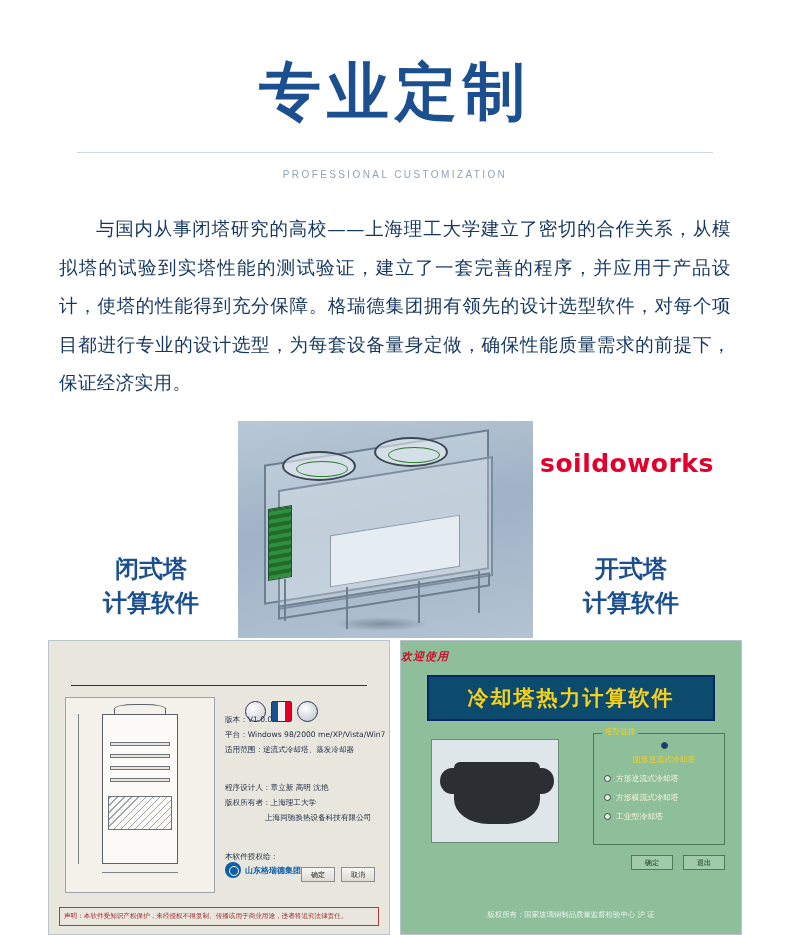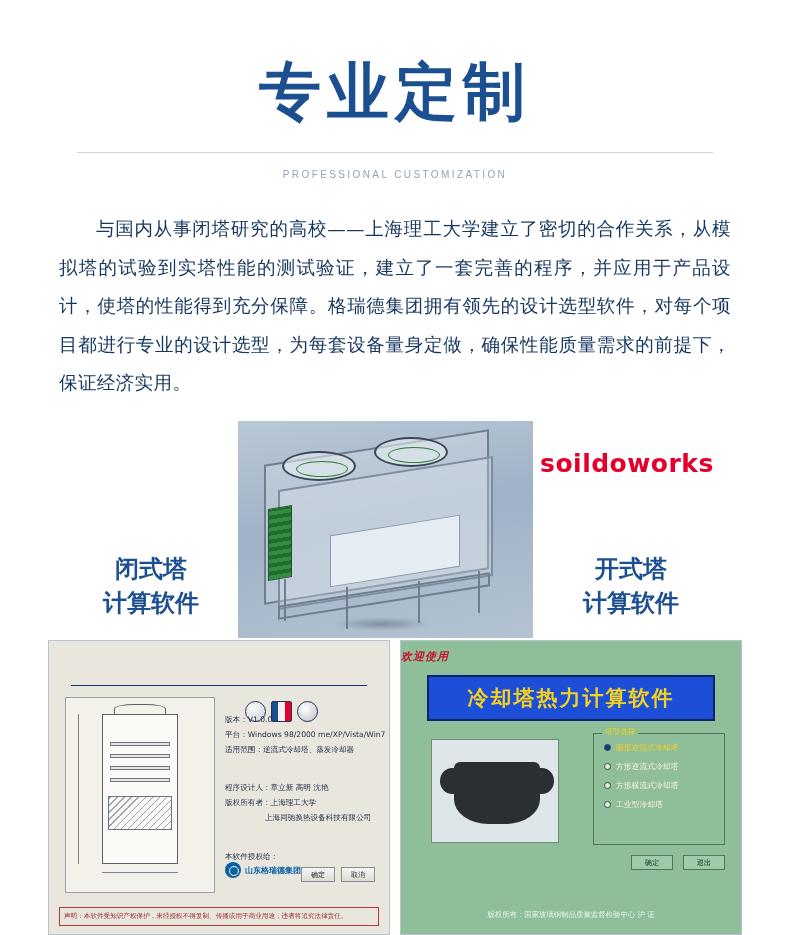--- a/index.html
+++ b/index.html
@@ -319,7 +319,7 @@
     position: absolute;
     left: 26px; right: 26px; top: 34px;
     height: 46px;
-    background: #1d4ed8;
+    background: #0c4a6e;
     border: 2px solid #0b2668;
     display: flex; align-items: center; justify-content: center;
   }

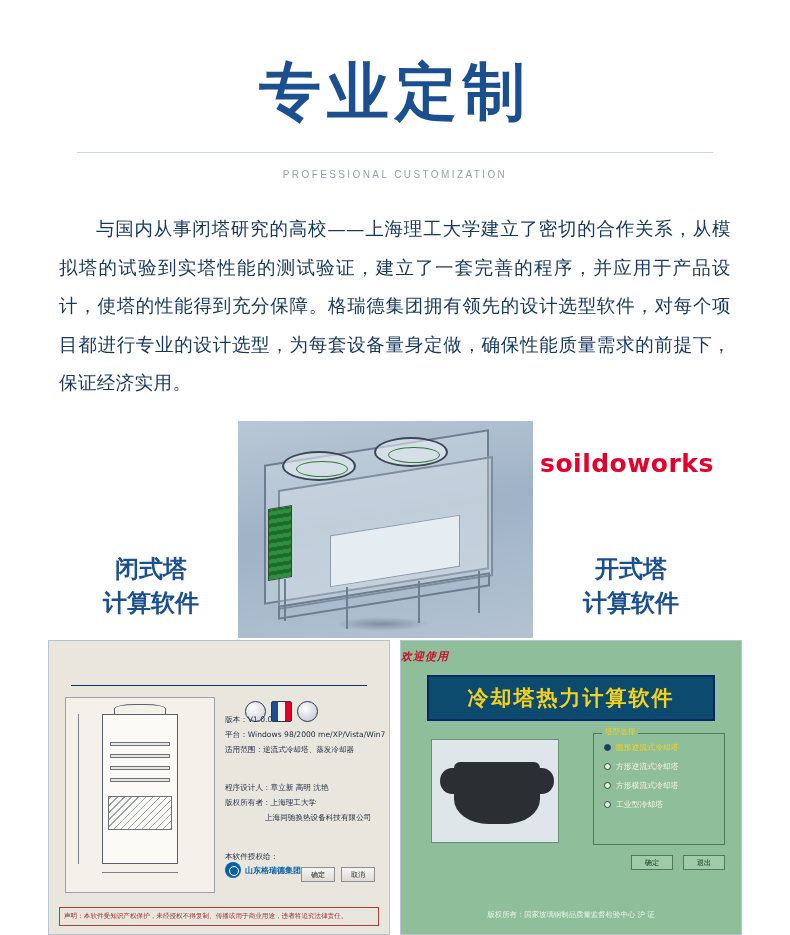--- a/index.html
+++ b/index.html
@@ -376,7 +376,7 @@
     font-size: 7.8px;
     color: #f7f2d8;
   }
-  .optitem.first { color: #f5d21e; }
+  .optitem.first { color: #f5d21e; flex-direction: column; }
   .radio {
     width: 7px; height: 7px; border-radius: 50%;
     border: 1px solid #2e4e37; background: #e6f0e8;

